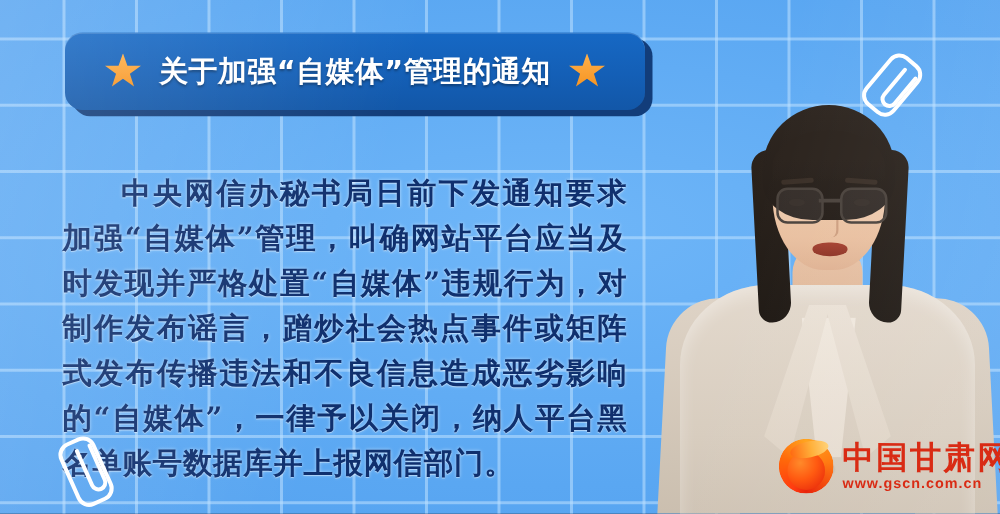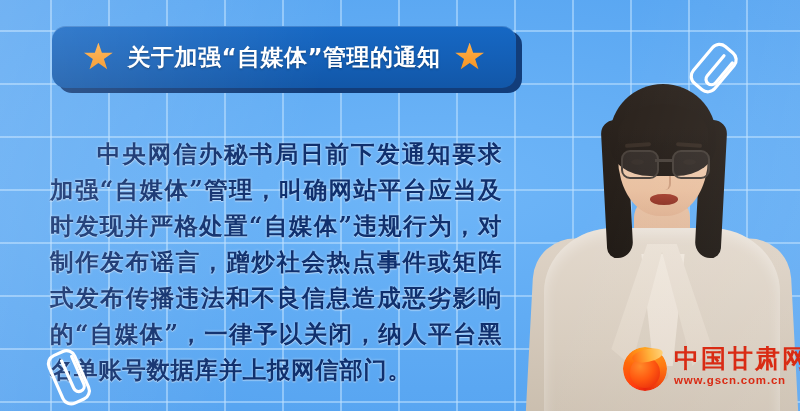--- a/index.html
+++ b/index.html
@@ -274,7 +274,7 @@
     width: 172px;
     height: 54px;
     display: flex;
-    align-items: flex-start;
+    align-items: center;
     gap: 6px;
   }
   .wm-mark {

